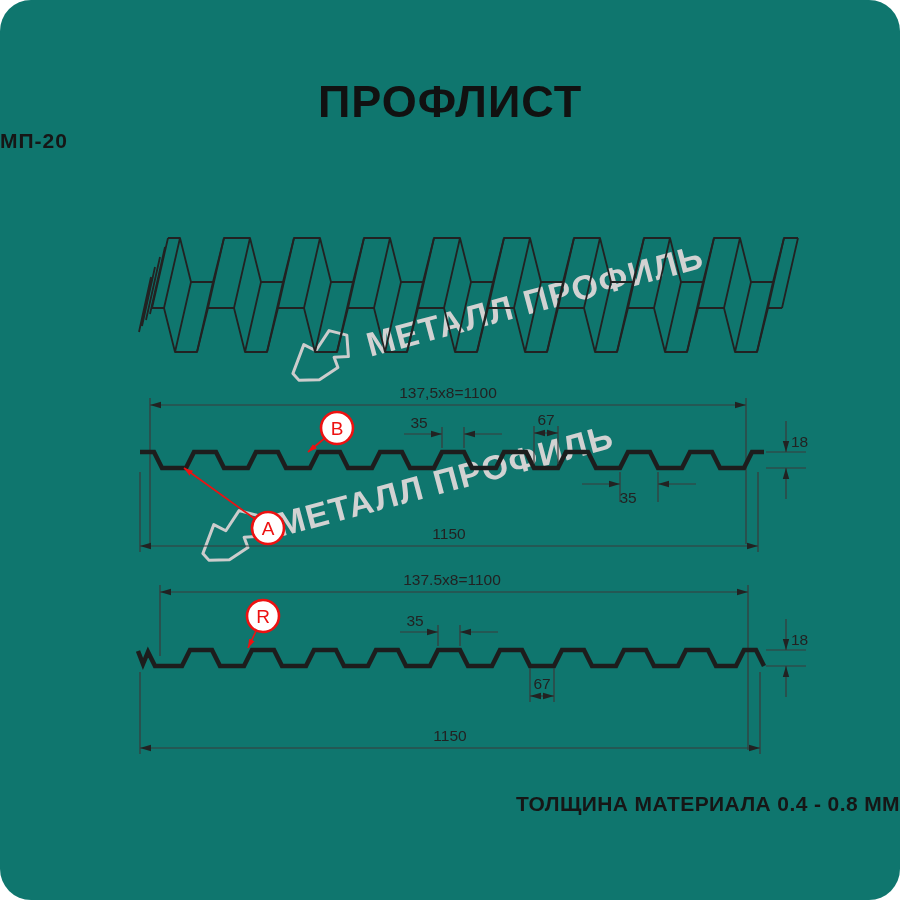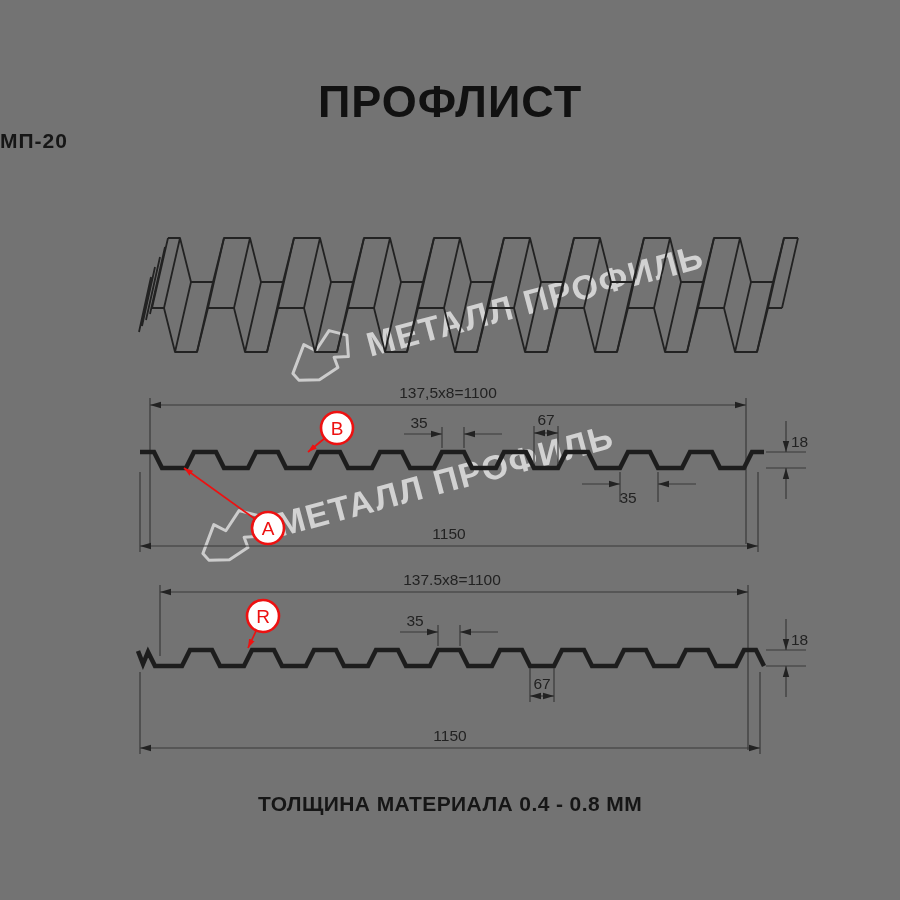--- a/index.html
+++ b/index.html
@@ -3,8 +3,8 @@
 <meta charset="utf-8">
 <style>
   html,body{margin:0;padding:0;background:#fff;}
-  #page{position:relative;width:900px;height:900px;background:#737373;overflow:hidden;
-        font-family:"Liberation Sans",sans-serif;}
+  #page{position:relative;width:900px;height:900px;background:#0f766e;overflow:hidden;
+        font-family:"Liberation Sans",sans-serif;border-radius:31px;}
   .title{position:absolute;left:0;top:76px;width:900px;text-align:center;
          font-size:45px;font-weight:800;letter-spacing:1px;color:#111;z-index:3;}
   .model{position:absolute;left:0;top:129px;width:900px;

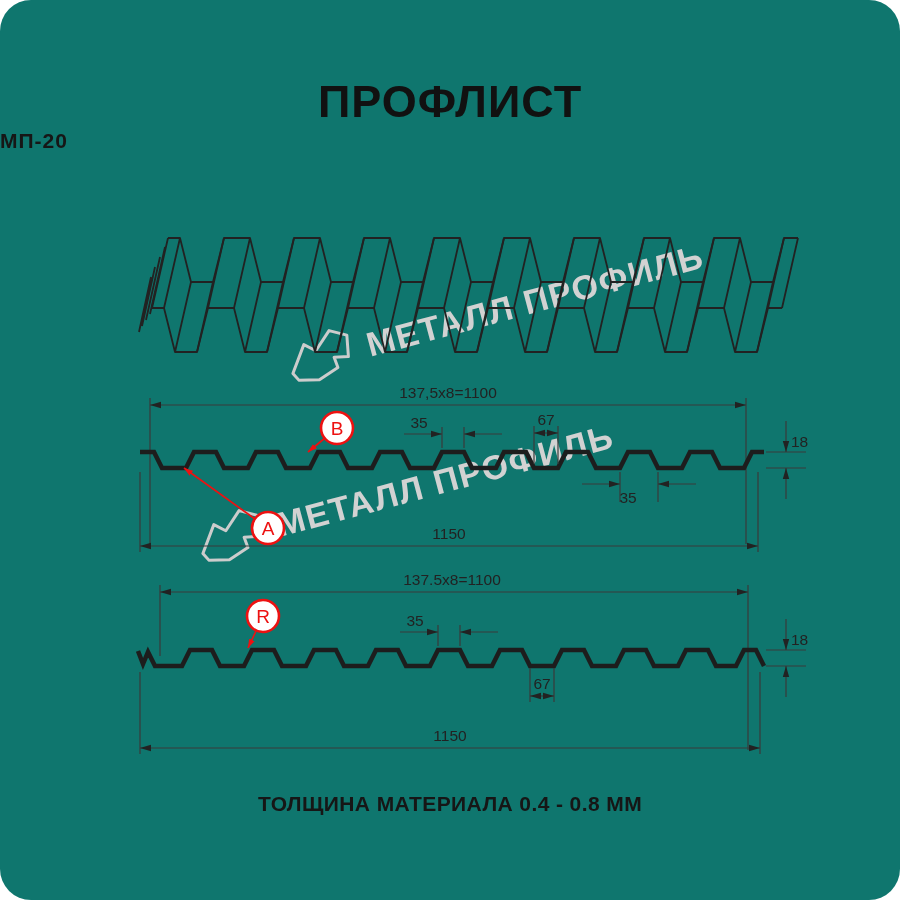--- a/index.html
+++ b/index.html
@@ -9,7 +9,7 @@
          font-size:45px;font-weight:800;letter-spacing:1px;color:#111;z-index:3;}
   .model{position:absolute;left:0;top:129px;width:900px;
          font-size:21px;font-weight:600;letter-spacing:1px;color:#161616;z-index:3;}
-  .footer{position:absolute;left:0;top:792px;width:900px;text-align:center;
+  .footer{position:absolute;left:0;top:792px;width:900px;text-align:right;
          font-size:21px;font-weight:600;letter-spacing:.4px;color:#161616;z-index:3;}
   .wm{position:absolute;display:flex;align-items:center;gap:12px;
       transform:rotate(-15deg);transform-origin:left center;z-index:1;

